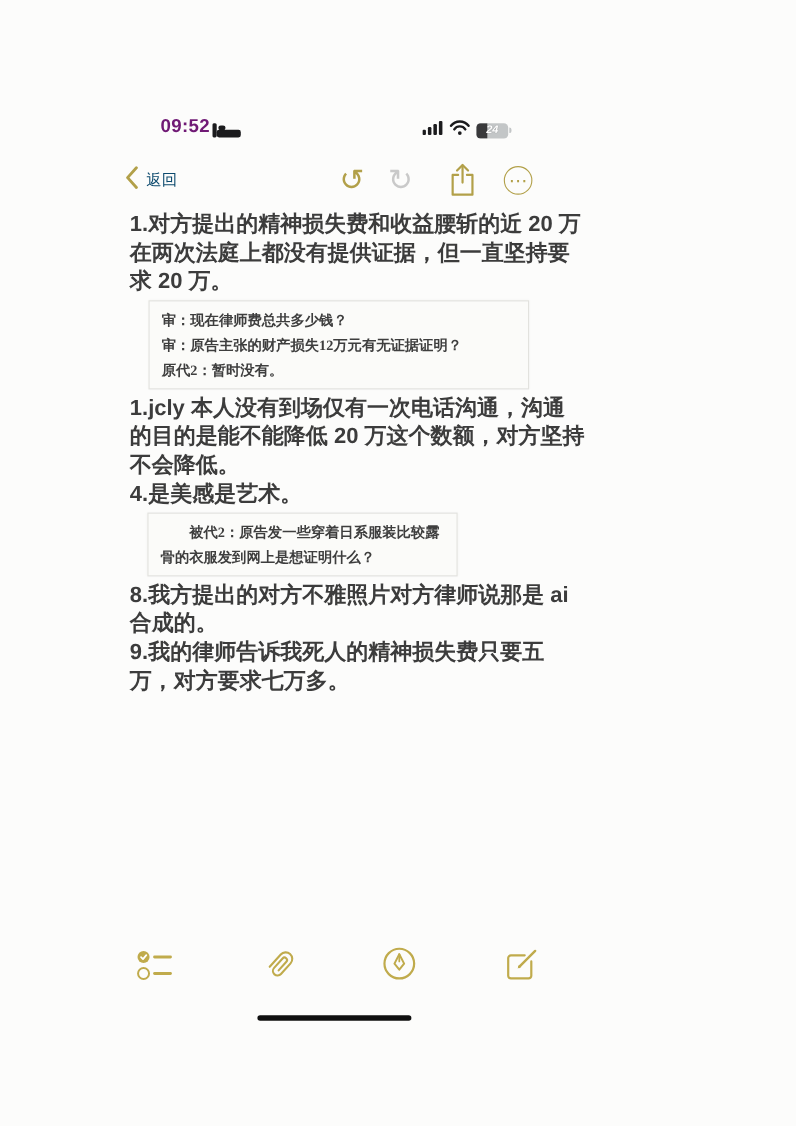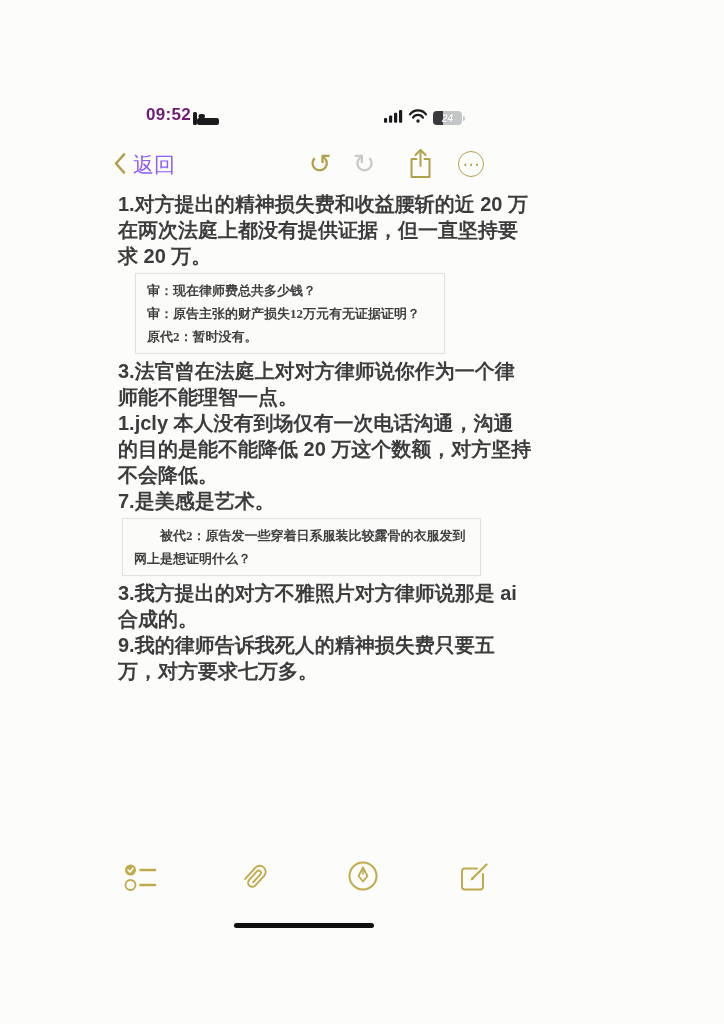--- a/index.html
+++ b/index.html
@@ -23,7 +23,7 @@
 
   
   .back{left:114px;top:151px;display:flex;align-items:center;gap:7px;color:#b2a049;cursor:pointer;}
-  .back-label{font-size:21px;color:#8b5cf6;}
+  .back-label{font-size:14px;color:#0c4a6e;}
   .navbtn{width:28px;height:28px;display:flex;align-items:center;justify-content:center;}
   .undo{left:306px;top:150px;font-size:27px;line-height:27px;color:#b2a049;}
   .redo{left:350px;top:150px;font-size:27px;line-height:27px;color:#c9c9c9;}

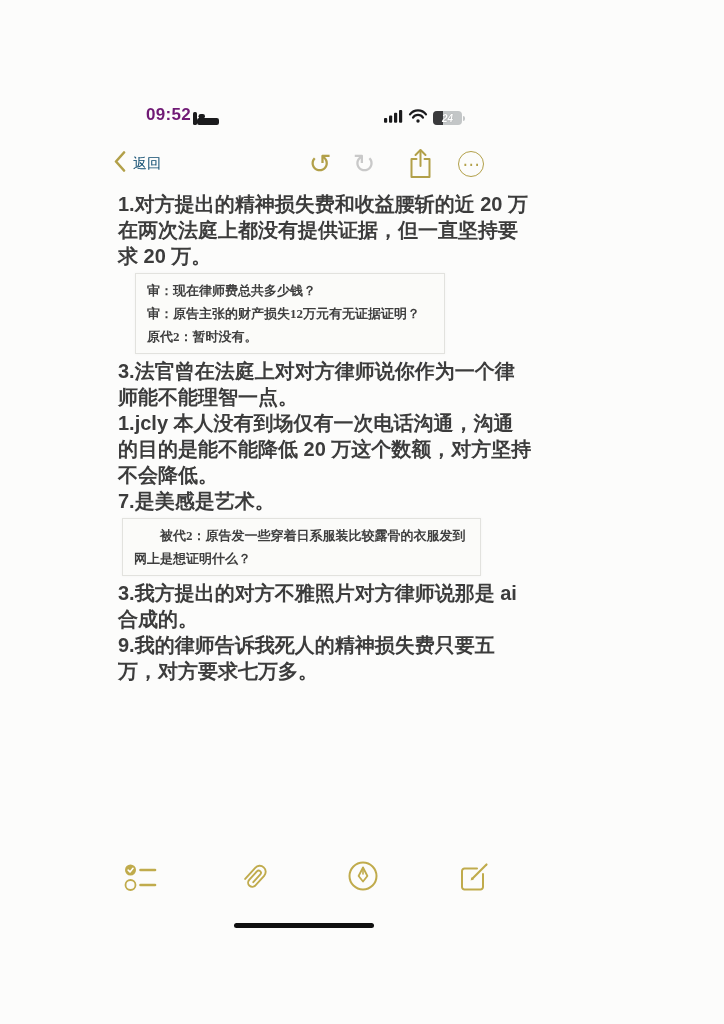--- a/index.html
+++ b/index.html
@@ -39,7 +39,7 @@
     font-family:"Liberation Serif","DejaVu Serif",serif;font-size:13px;line-height:23px;color:#3e3e3e;
     box-shadow:0 0 3px rgba(0,0,0,.04);
   }
-  .t1{width:310px;margin:4px 0 4px 17px;padding:5px 11px;}
+  .t1{width:346px;margin:4px 0 4px 17px;padding:5px 11px;}
   .t2{width:359px;margin:4px 0 4px 4px;padding:5px 11px;}
   .t2 p{text-indent:2em;}
 

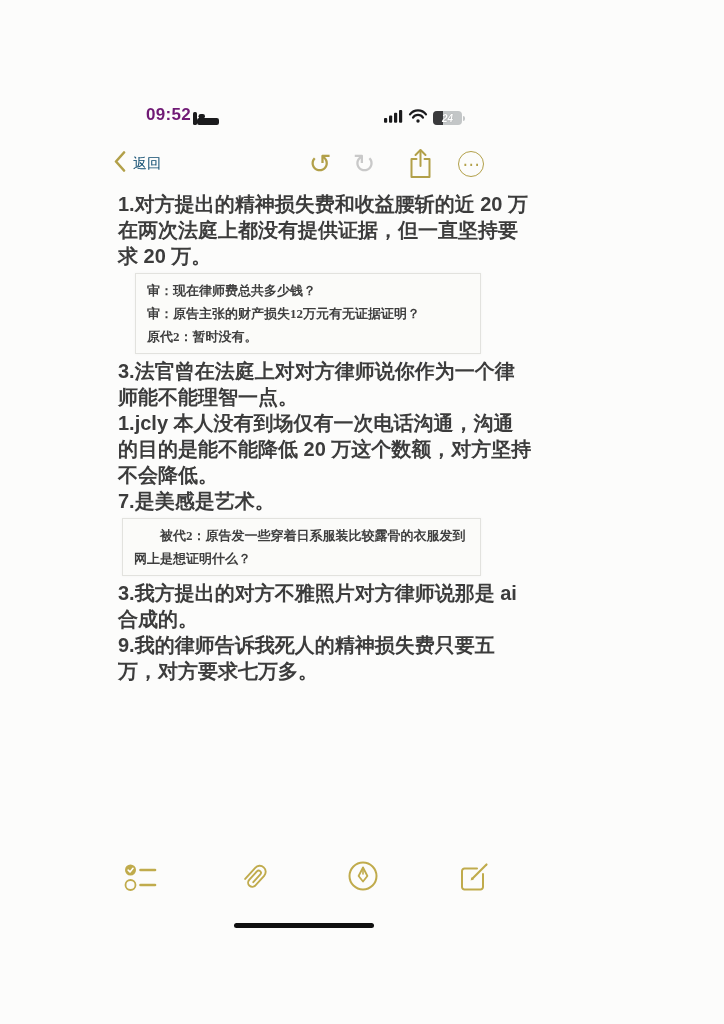--- a/index.html
+++ b/index.html
@@ -131,7 +131,6 @@
     <p>原代2：暂时没有。</p>
   </div>
 
-  <p>3.法官曾在法庭上对对方律师说你作为一个律师能不能理智一点。</p>
   <p>1.jcly 本人没有到场仅有一次电话沟通，沟通的目的是能不能降低 20 万这个数额，对方坚持不会降低。</p>
   <p>7.是美感是艺术。</p>
 

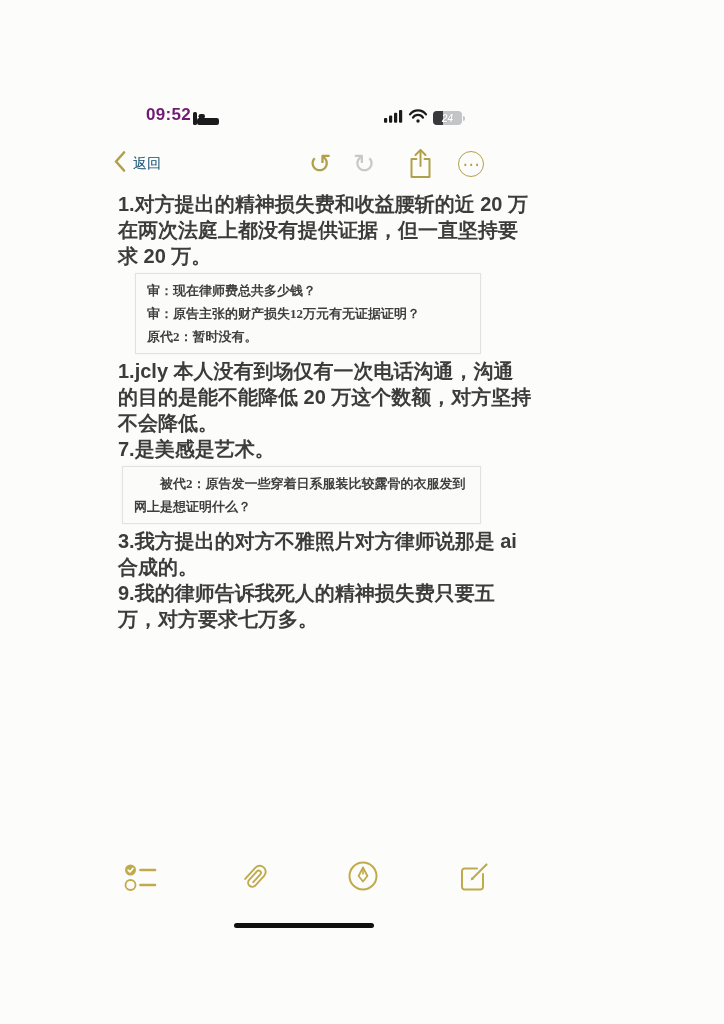--- a/index.html
+++ b/index.html
@@ -132,7 +132,7 @@
   </div>
 
   <p>1.jcly 本人没有到场仅有一次电话沟通，沟通的目的是能不能降低 20 万这个数额，对方坚持不会降低。</p>
-  <p>7.是美感是艺术。</p>
+  <p>4.是美感是艺术。</p>
 
   <div class="transcript t2">
     <p>被代2：原告发一些穿着日系服装比较露骨的衣服发到网上是想证明什么？</p>

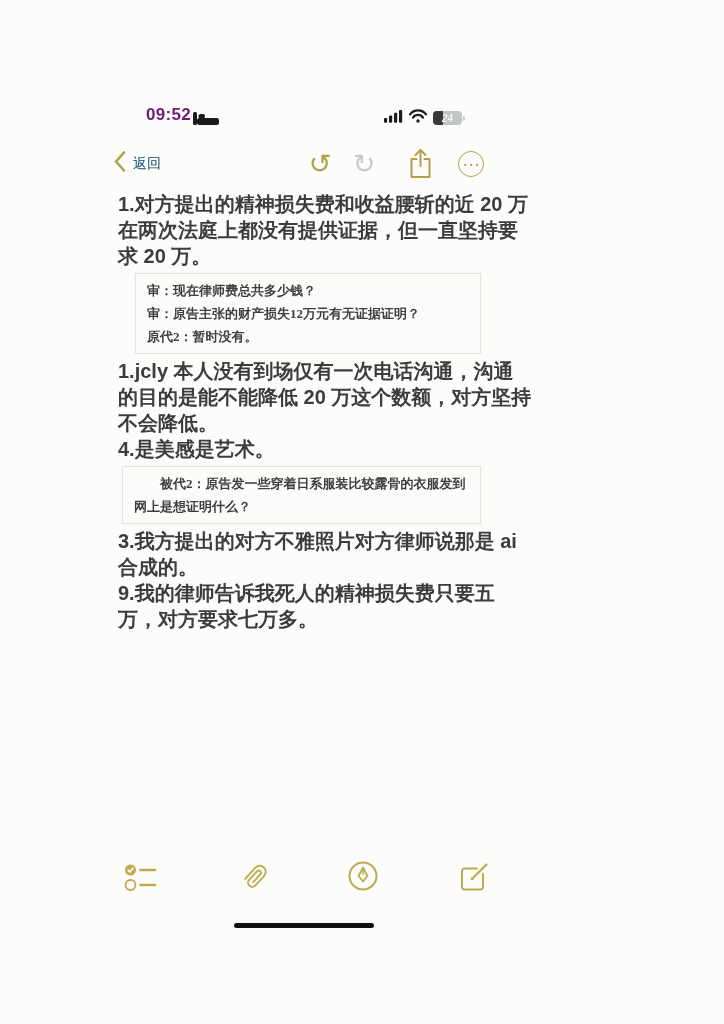--- a/index.html
+++ b/index.html
@@ -40,7 +40,7 @@
     box-shadow:0 0 3px rgba(0,0,0,.04);
   }
   .t1{width:346px;margin:4px 0 4px 17px;padding:5px 11px;}
-  .t2{width:359px;margin:4px 0 4px 4px;padding:5px 11px;}
+  .t2{width:282px;margin:4px 0 4px 16px;padding:5px 11px;}
   .t2 p{text-indent:2em;}
 
   

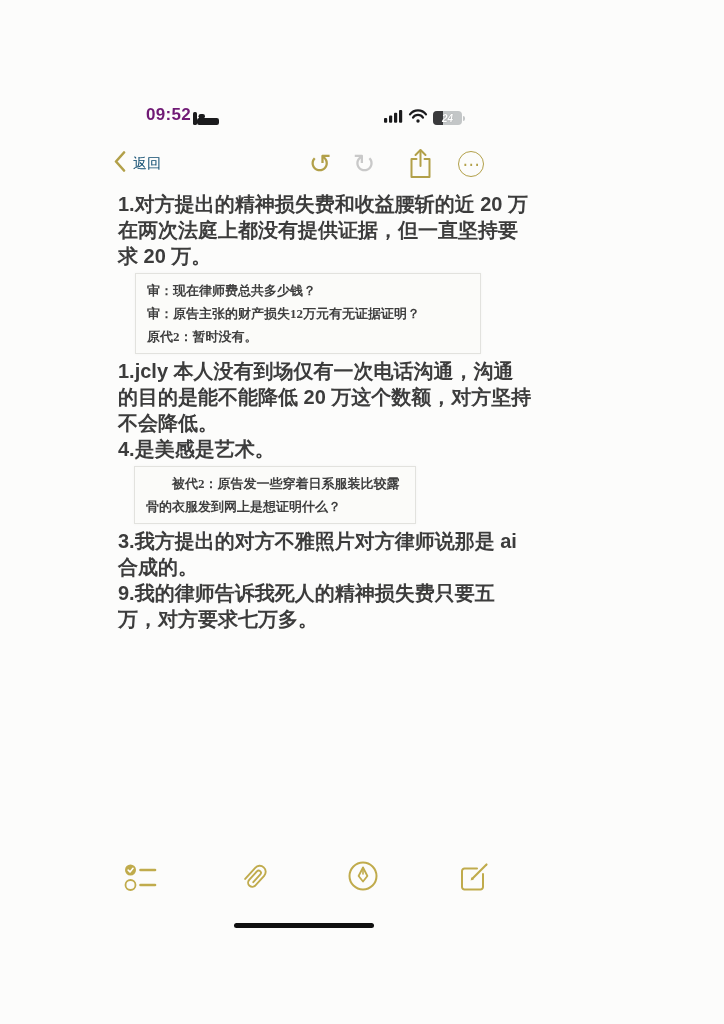--- a/index.html
+++ b/index.html
@@ -138,7 +138,7 @@
     <p>被代2：原告发一些穿着日系服装比较露骨的衣服发到网上是想证明什么？</p>
   </div>
 
-  <p>3.我方提出的对方不雅照片对方律师说那是 ai 合成的。</p>
+  <p>8.我方提出的对方不雅照片对方律师说那是 ai 合成的。</p>
   <p>9.我的律师告诉我死人的精神损失费只要五万，对方要求七万多。</p>
 </div>
 

